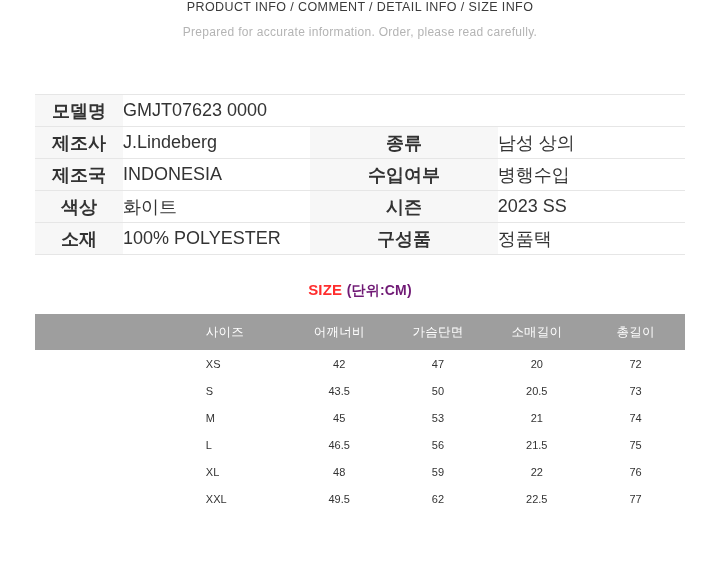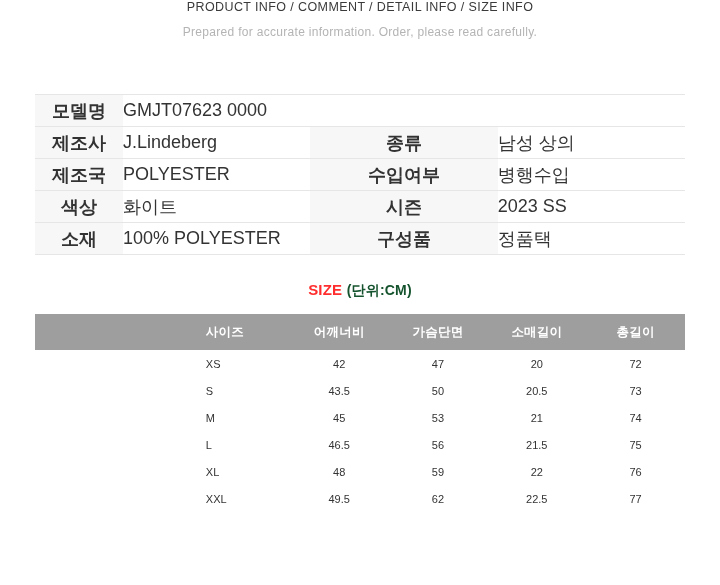--- a/index.html
+++ b/index.html
@@ -152,7 +152,7 @@
         </tr>
         <tr>
           <td class="label">제조국</td>
-          <td class="value">POLYESTER</td>
+          <td class="value">INDONESIA</td>
           <td class="label">수입여부</td>
           <td class="value">병행수입</td>
         </tr>

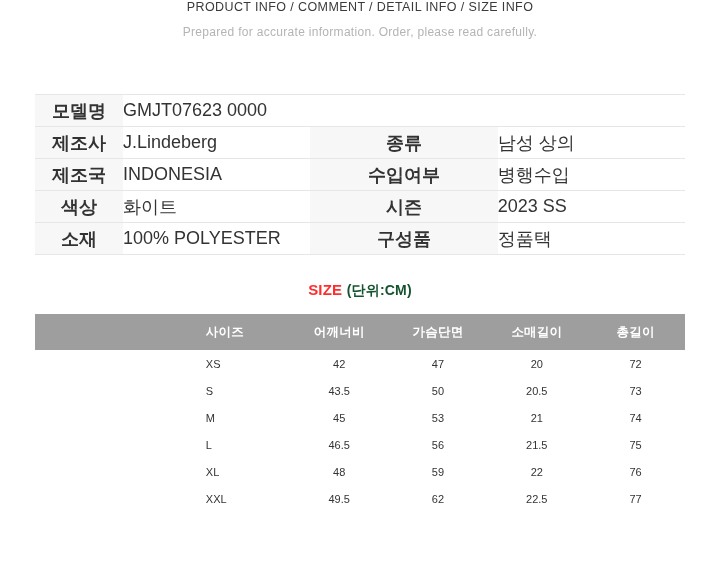--- a/index.html
+++ b/index.html
@@ -87,7 +87,7 @@
     font-weight: bold;
   }
   .size-heading .size-unit {
-    color: #14532d;
+    color: #701a75;
     font-weight: bold;
     font-size: 14px;
   }

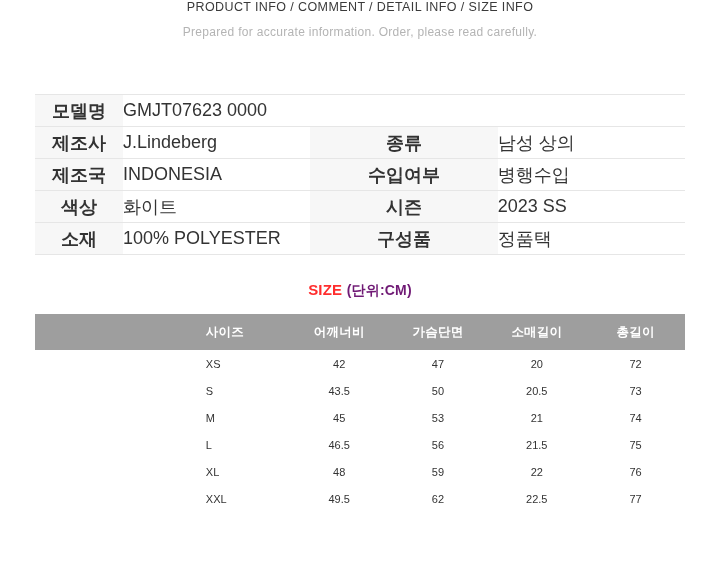--- a/index.html
+++ b/index.html
@@ -105,7 +105,7 @@
     background: #9e9e9e;
     color: #ffffff;
     font-size: 12.5px;
-    font-weight: bold;
+    font-weight: normal;
     height: 34px;
     text-align: center;
     border: none;

